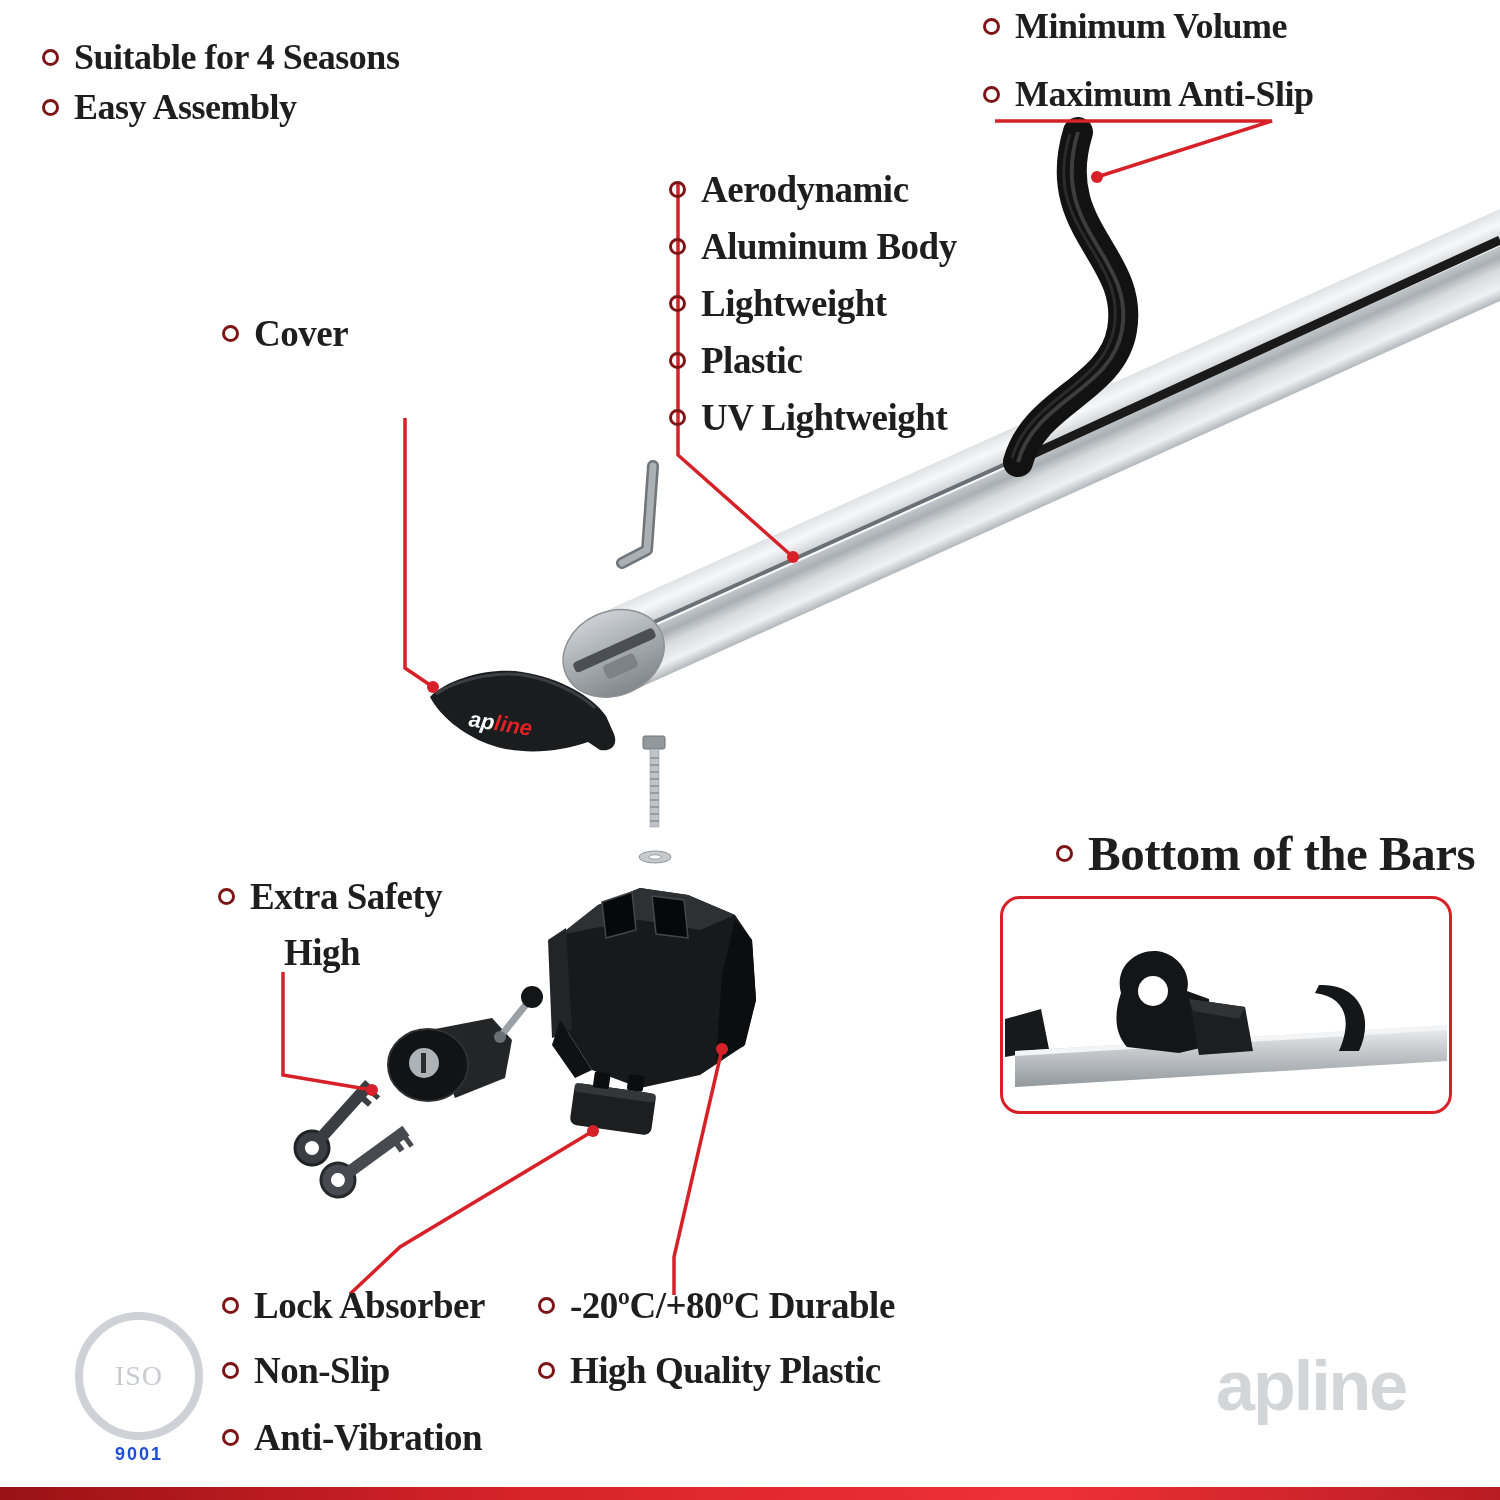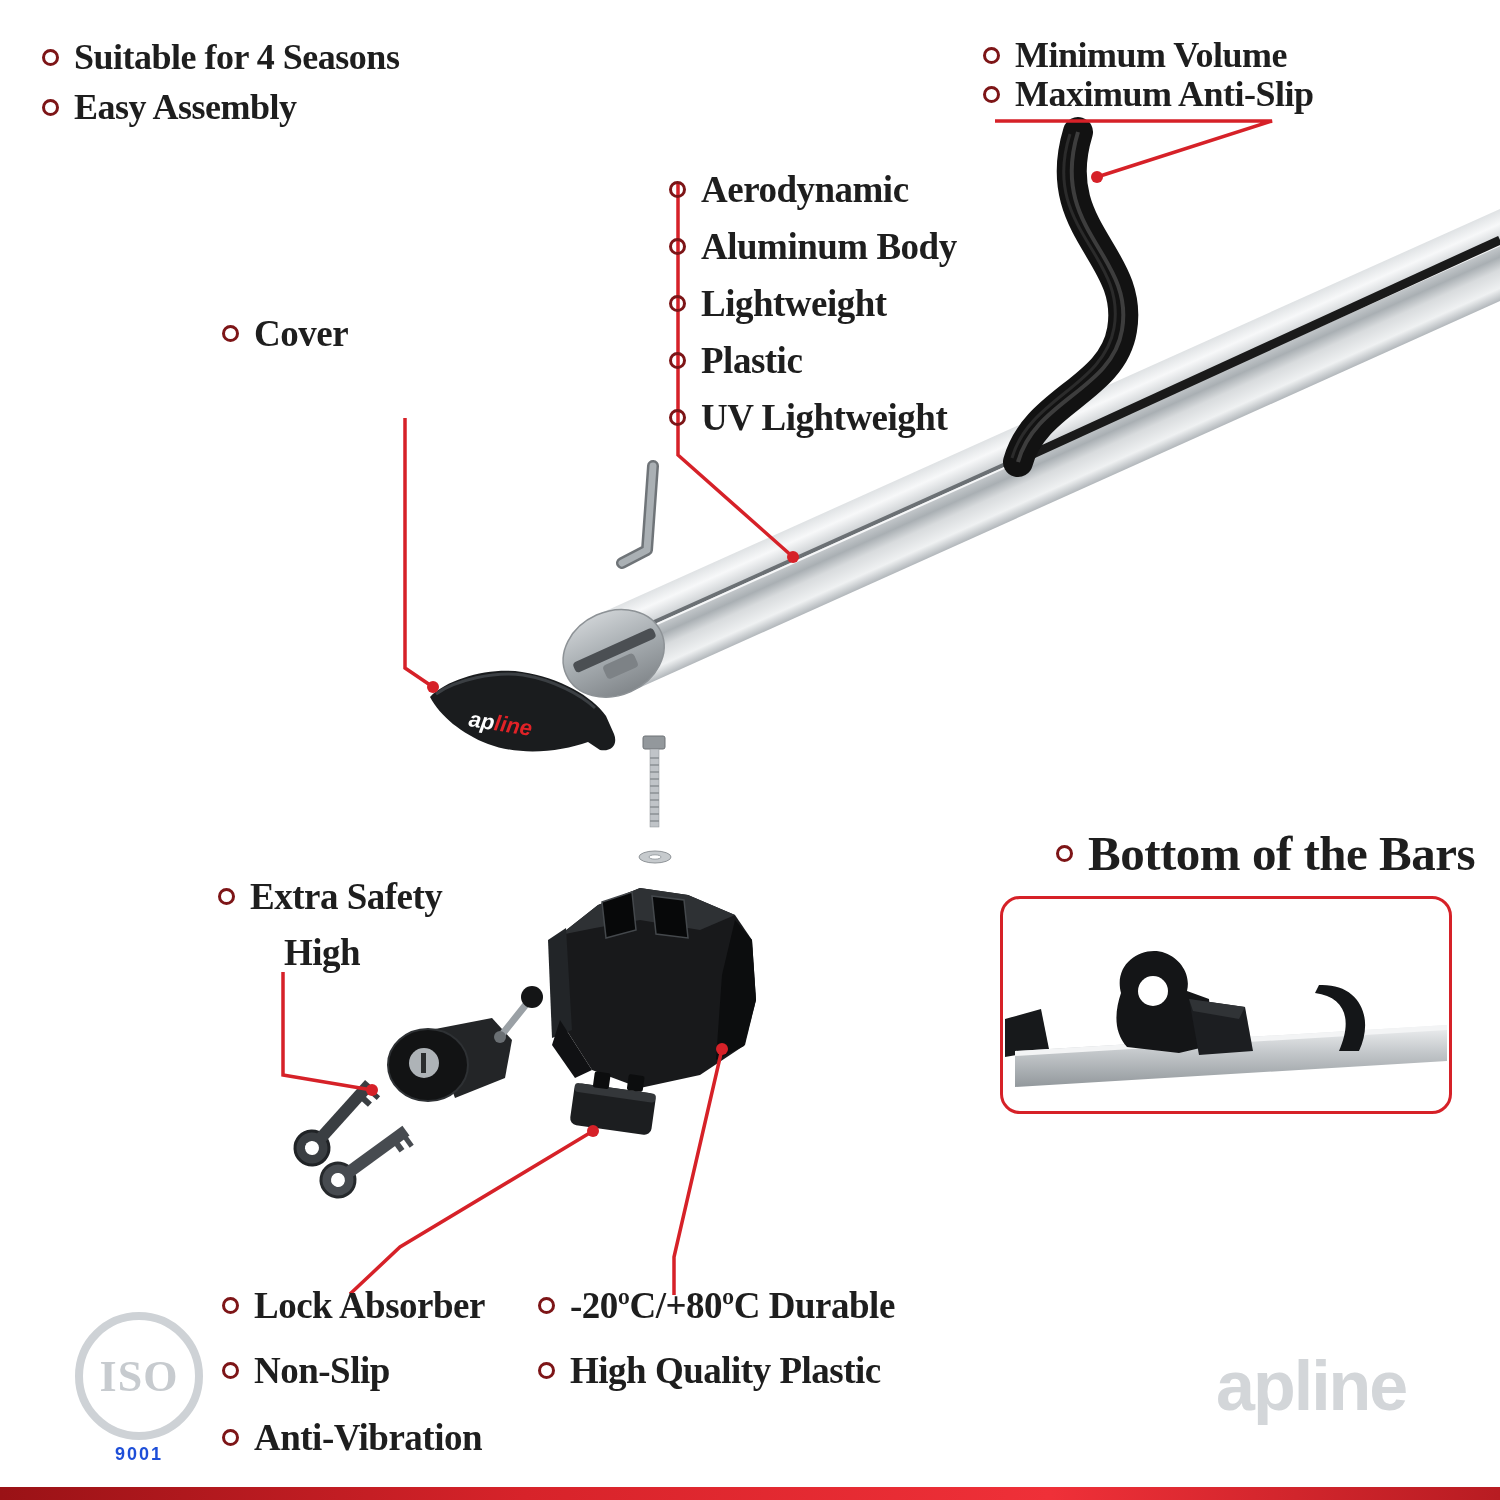--- a/index.html
+++ b/index.html
@@ -178,7 +178,7 @@
     <span>Easy Assembly</span>
   </div>
 
-  <div class="row small" style="left:983px;top:33px">
+  <div class="row small" style="left:983px;top:4px">
     <span class="bullet"></span>
     <span>Minimum Volume</span>
   </div>

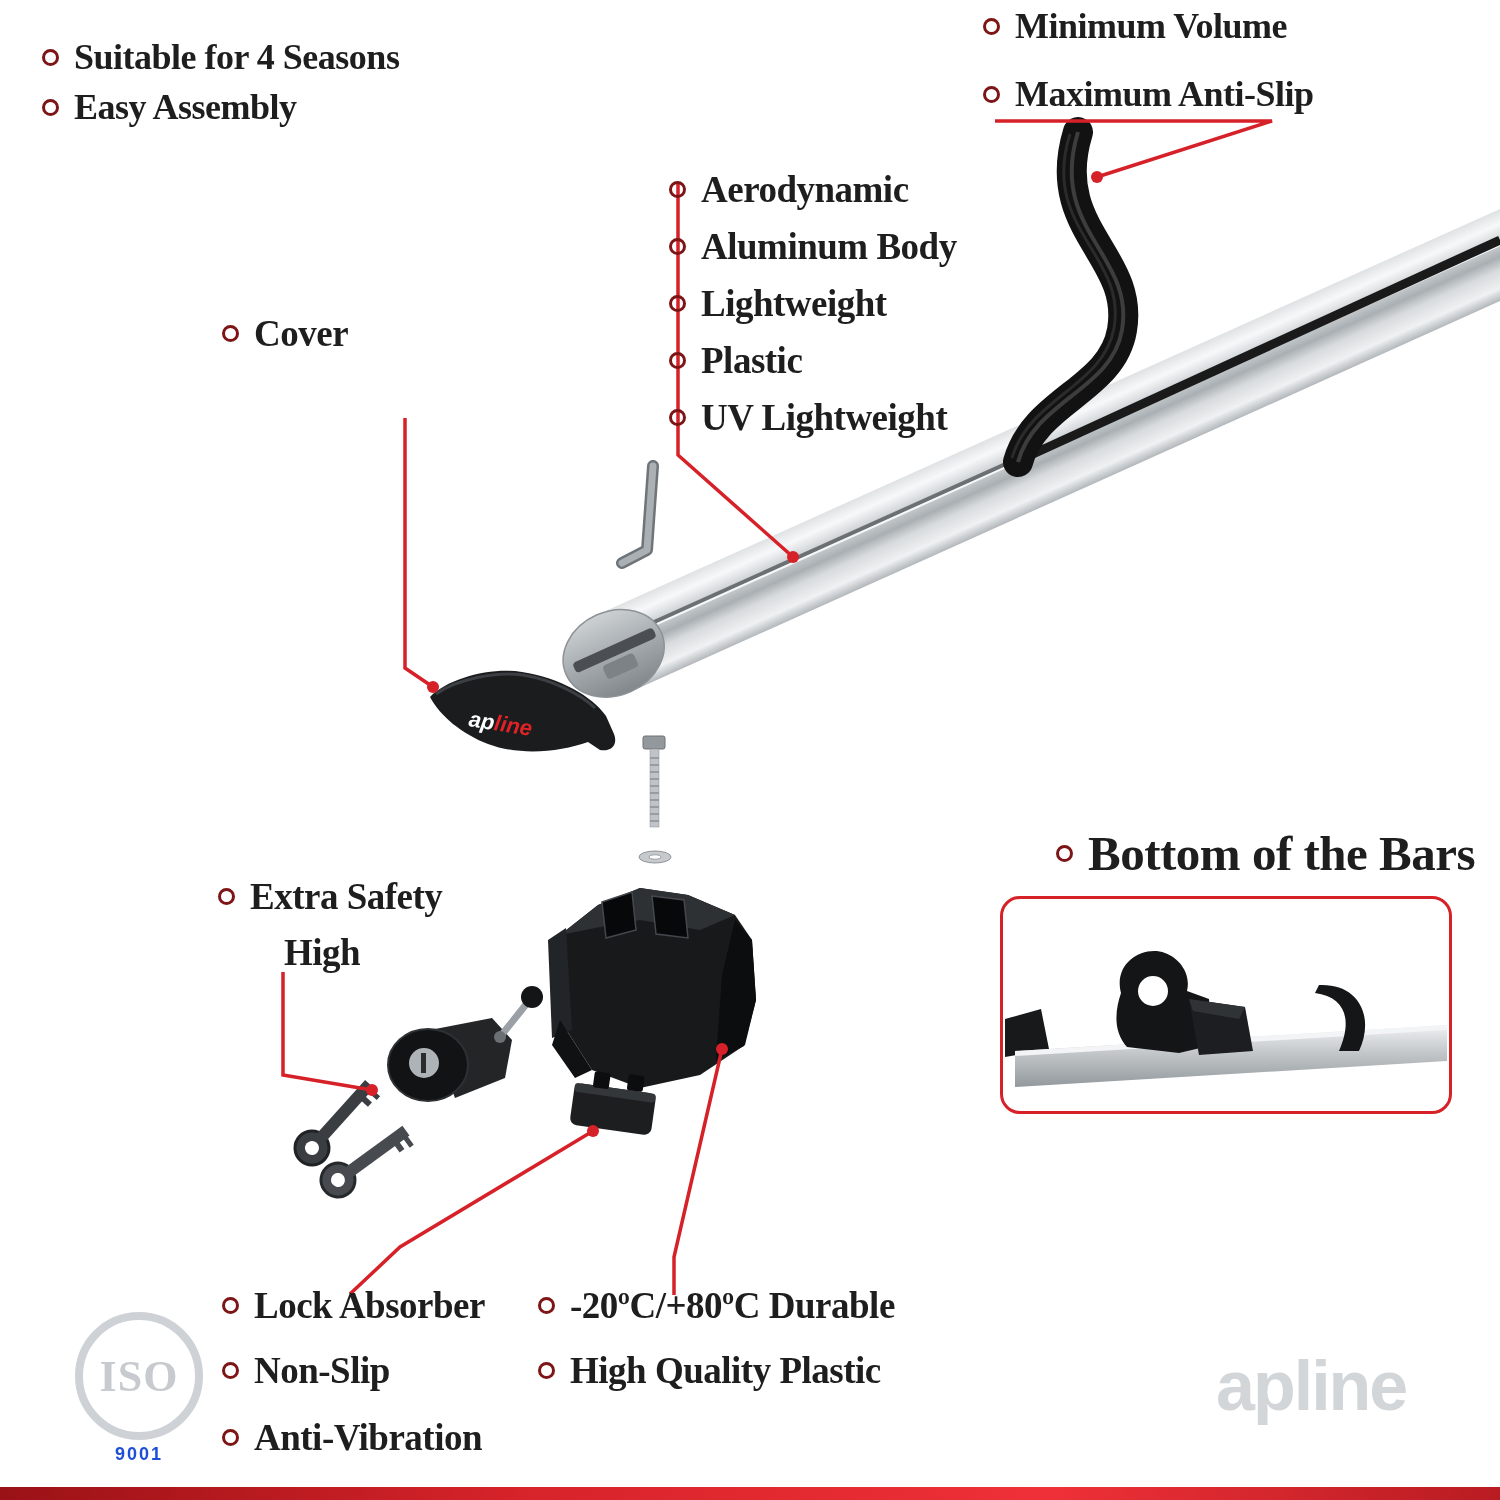--- a/index.html
+++ b/index.html
@@ -17,7 +17,7 @@
   .iso-badge{position:absolute;left:75px;top:1312px;width:128px;z-index:0;text-align:center;}
   .iso-circle{width:112px;height:112px;border:8px solid #ced2d6;border-radius:50%;margin:0 auto;
        display:flex;align-items:center;justify-content:center;
-       font-family:"Liberation Serif",serif;font-weight:700;font-size:44px;color:#c7cbcf;letter-spacing:1px;}
+       font-family:"Liberation Serif",serif;font-weight:400;font-size:28px;color:#c7cbcf;letter-spacing:1px;}
   .iso-number{margin-top:4px;font-family:"Liberation Sans",sans-serif;font-weight:700;
        font-size:18px;color:#1d4ed8;letter-spacing:2px;}
   .watermark{position:absolute;left:1216px;top:1346px;z-index:0;

